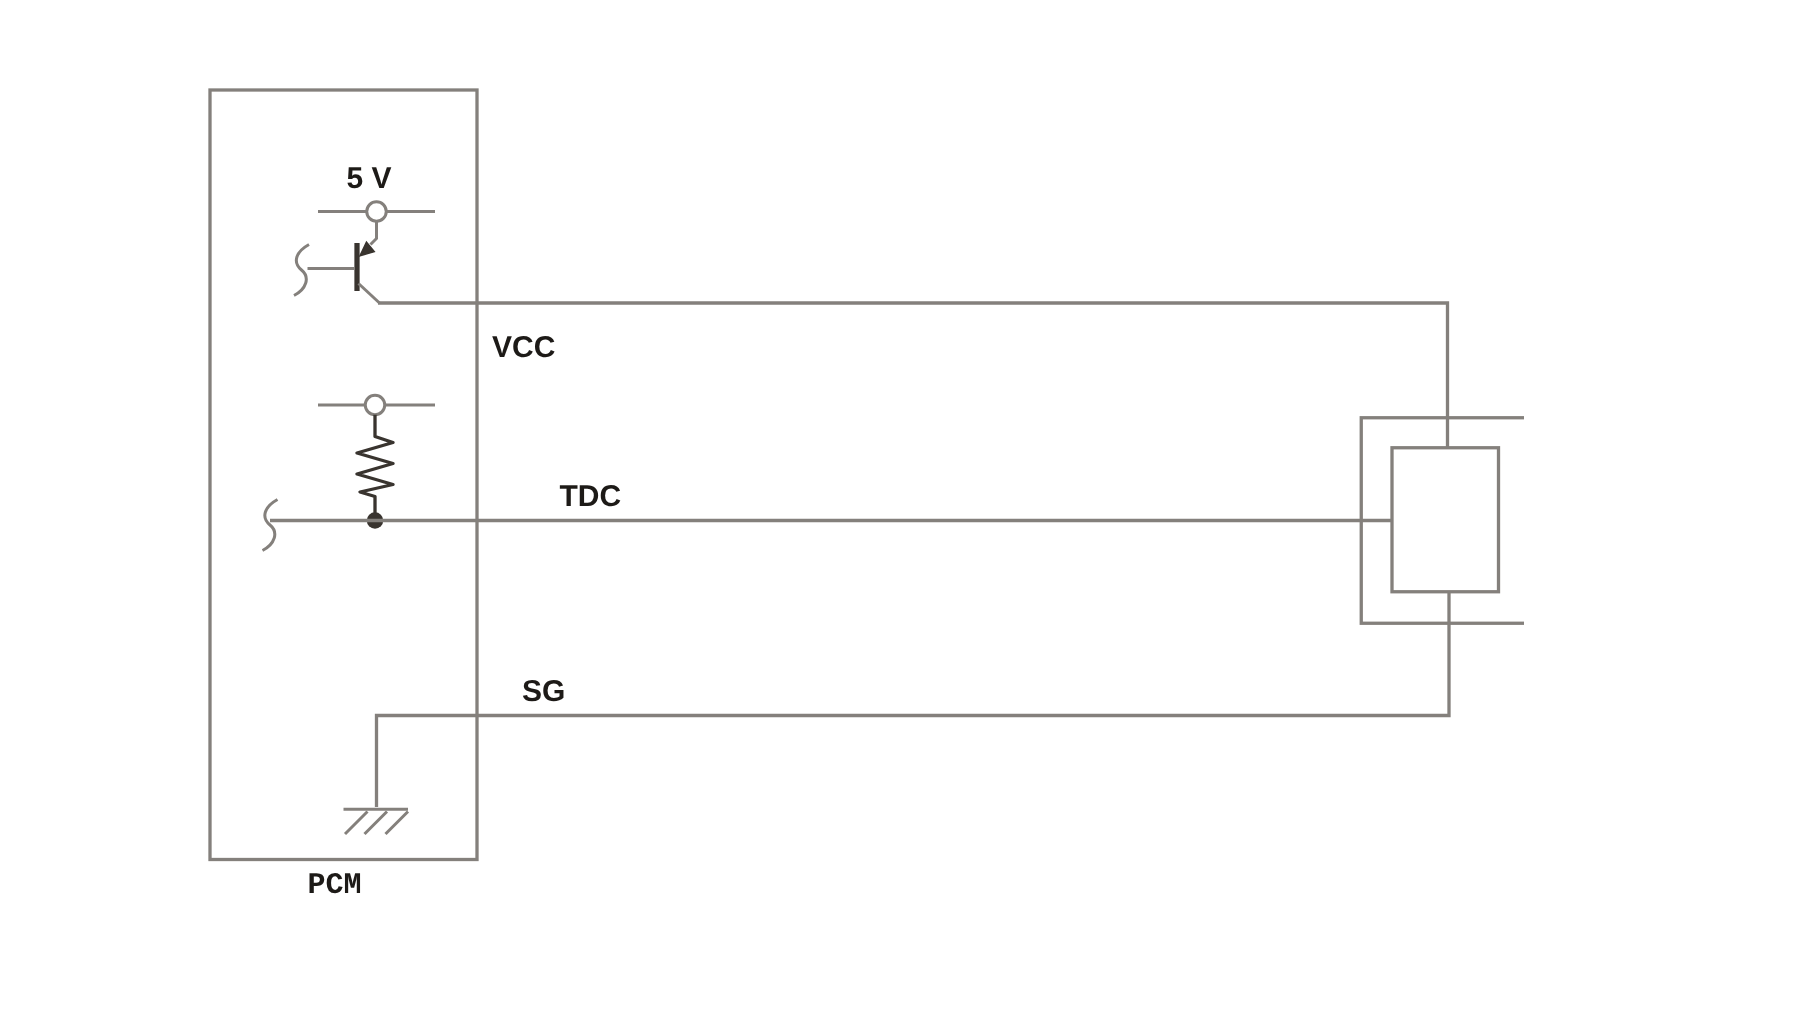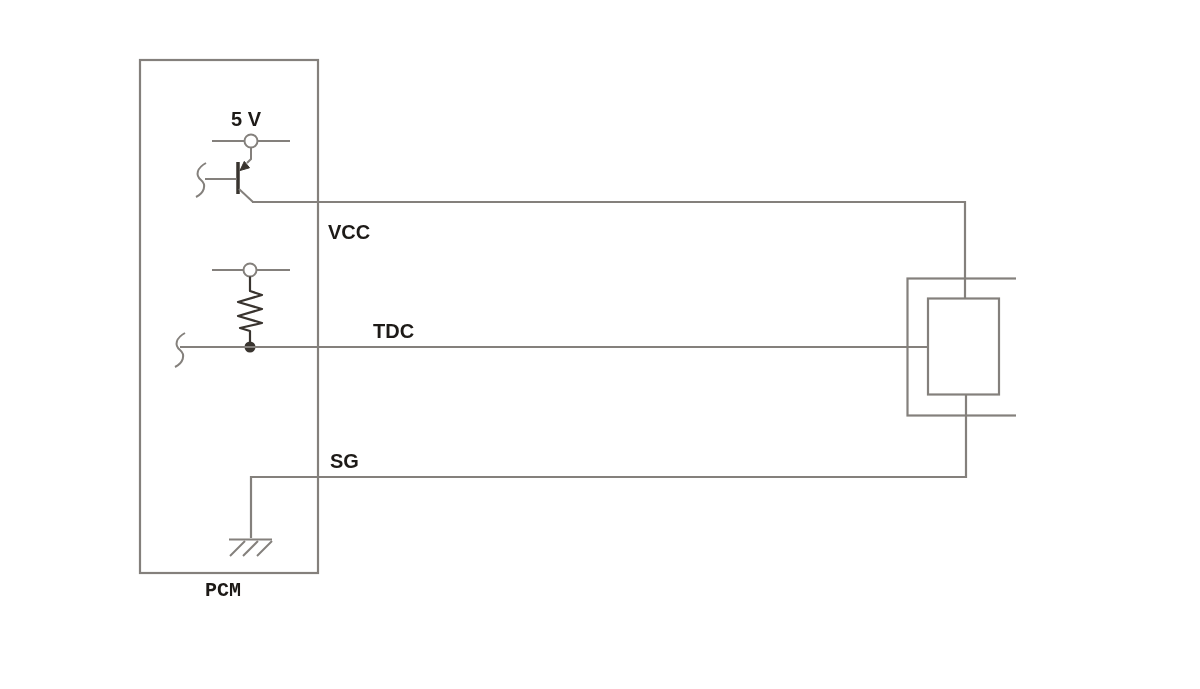--- a/index.html
+++ b/index.html
@@ -32,7 +32,7 @@
   .lbl-5v   { left: 231px; top: 109px; }
   .lbl-vcc  { left: 328px; top: 174px; margin-top: 48px; }
   .lbl-tdc  { left: 328px; top: 321px; margin-left: 45px; }
-  .lbl-sg   { left: 330px; top: 451px; }
+  .lbl-sg   { left: 348px; top: 451px; }
   .lbl-pcm  { left: 205px; top: 581px; font-family: Liberation Mono, monospace; }
   .lbl-sensor {
     left: 1031px; top: 326px;

